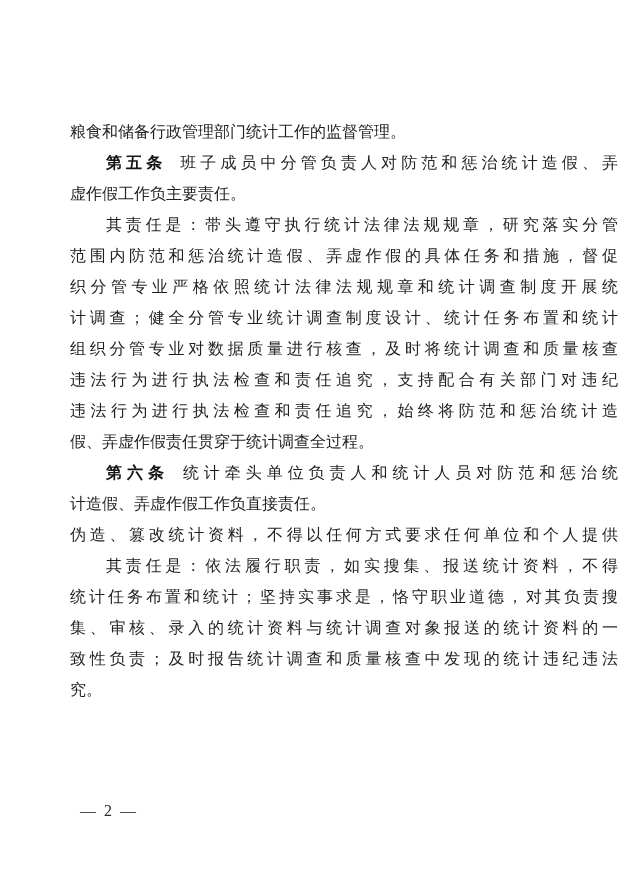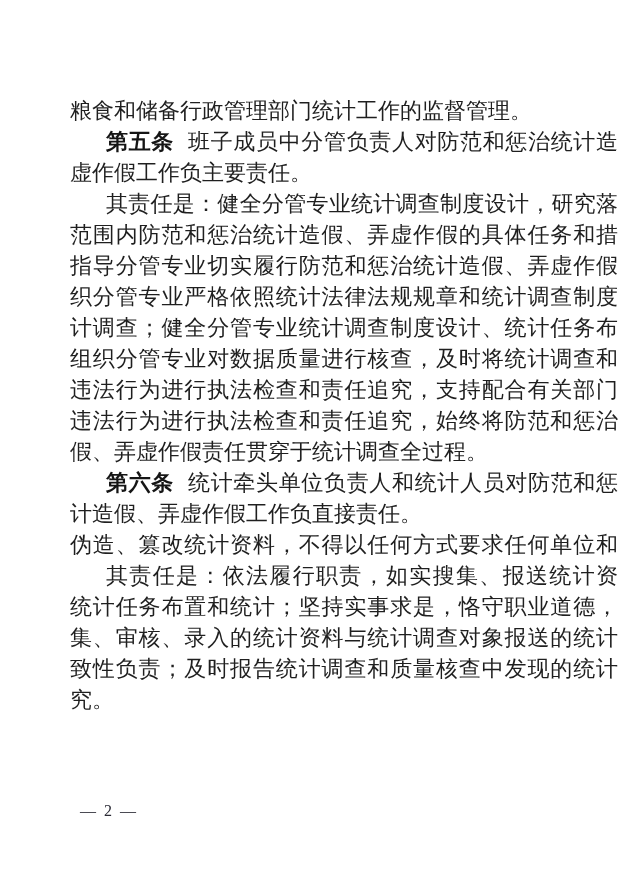--- a/index.html
+++ b/index.html
@@ -23,9 +23,9 @@
   .doc {
     position: absolute;
     left: 70px;
-    top: 95px;
+    top: 116px;
     width: 548px;
-    font-size: 22px;
+    font-size: 16px;
     line-height: 31px;
   }
   .line {

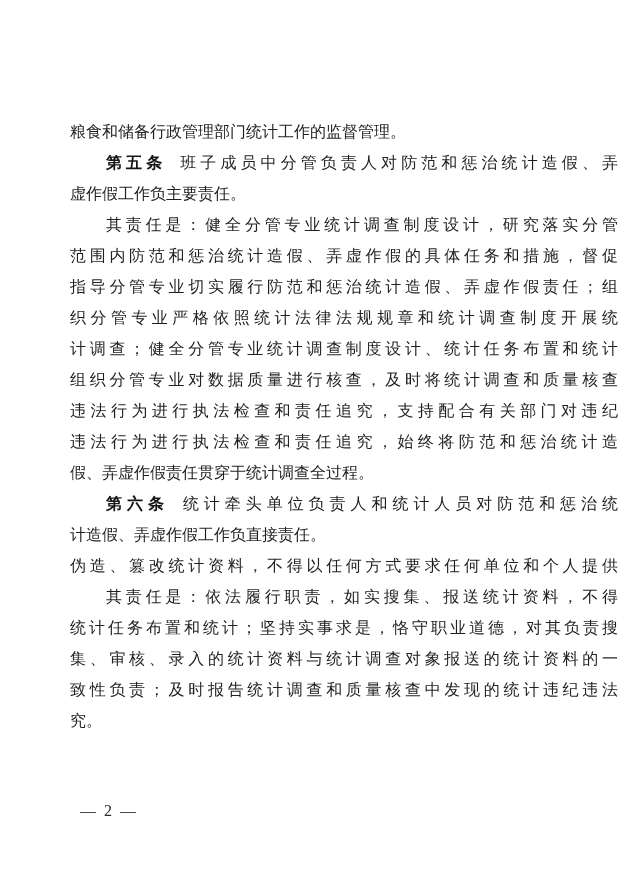--- a/index.html
+++ b/index.html
@@ -67,7 +67,7 @@
       <div class="line"><span>粮食和储备行政管理部门统计工作的监督管理。</span></div>
       <div class="line j ind"><b class="term">第五条</b><span>班子成员中分管负责人对防范和惩治统计造假、弄</span></div>
       <div class="line"><span>虚作假工作负主要责任。</span></div>
-      <div class="line j ind"><span>其责任是：健全分管专业统计调查制度设计，研究落实分管</span></div>
+      <div class="line j ind"><span>其责任是：带头遵守执行统计法律法规规章，研究落实分管</span></div>
       <div class="line j"><span>范围内防范和惩治统计造假、弄虚作假的具体任务和措施，督促</span></div>
       <div class="line j"><span>指导分管专业切实履行防范和惩治统计造假、弄虚作假责任；组</span></div>
       <div class="line j"><span>织分管专业严格依照统计法律法规规章和统计调查制度开展统</span></div>

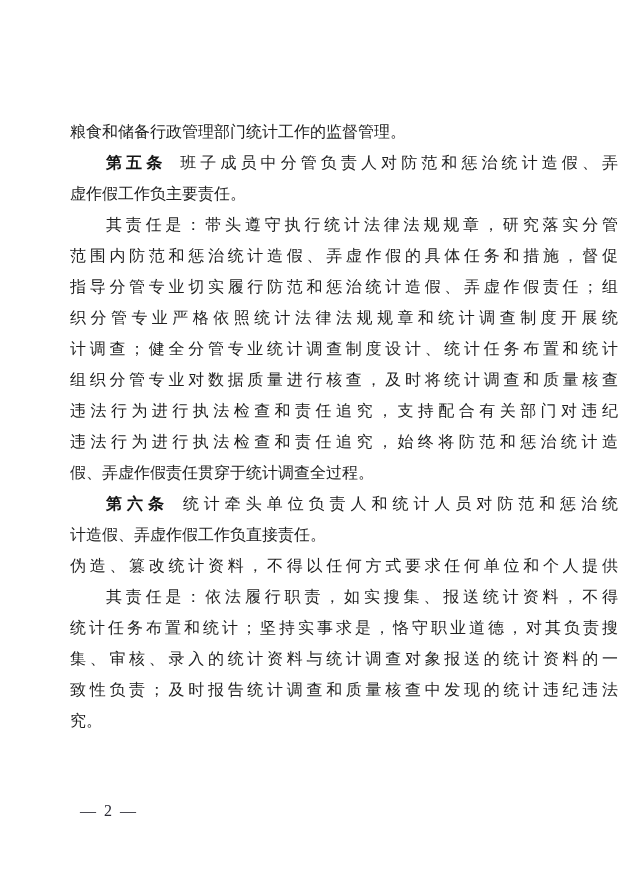--- a/index.html
+++ b/index.html
@@ -69,7 +69,6 @@
       <div class="line"><span>虚作假工作负主要责任。</span></div>
       <div class="line j ind"><span>其责任是：带头遵守执行统计法律法规规章，研究落实分管</span></div>
       <div class="line j"><span>范围内防范和惩治统计造假、弄虚作假的具体任务和措施，督促</span></div>
-      <div class="line j"><span>指导分管专业切实履行防范和惩治统计造假、弄虚作假责任；组</span></div>
       <div class="line j"><span>织分管专业严格依照统计法律法规规章和统计调查制度开展统</span></div>
       <div class="line j"><span>计调查；健全分管专业统计调查制度设计、统计任务布置和统计</span></div>
       <div class="line j"><span>组织分管专业对数据质量进行核查，及时将统计调查和质量核查</span></div>

